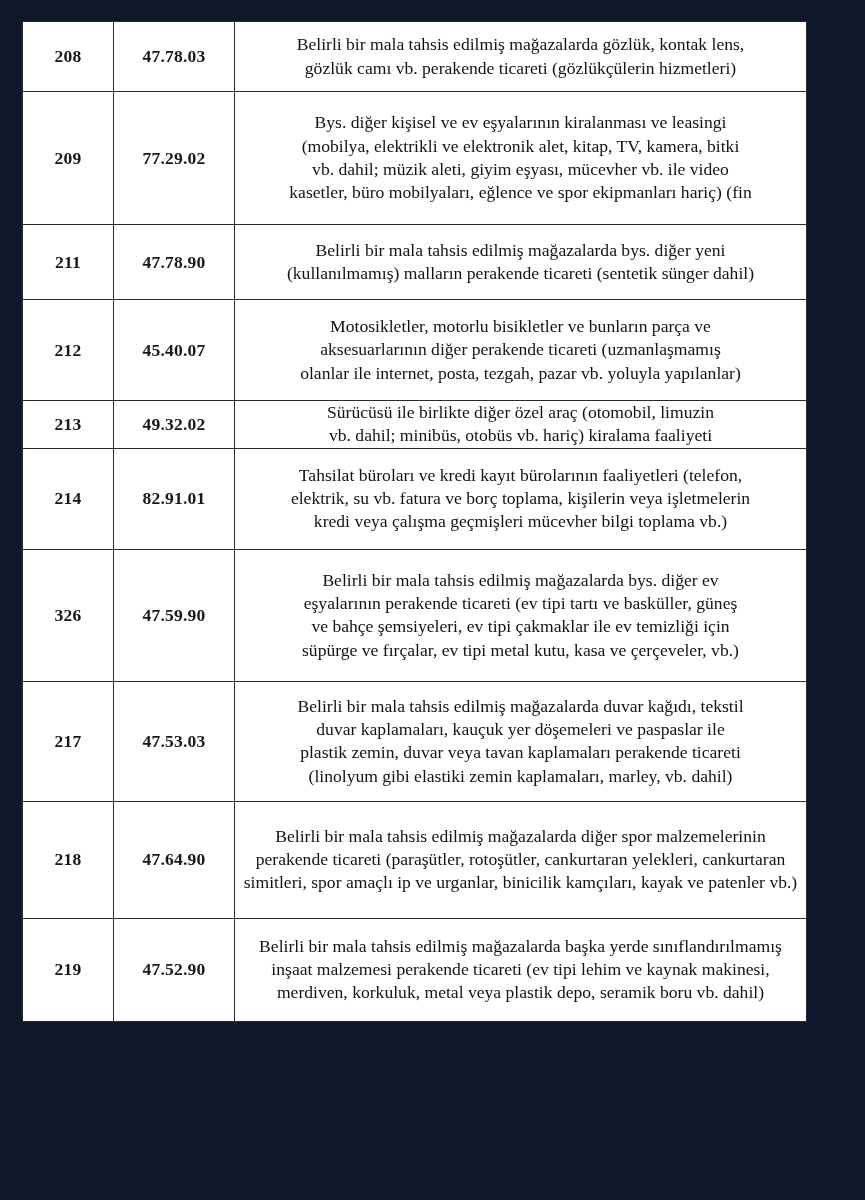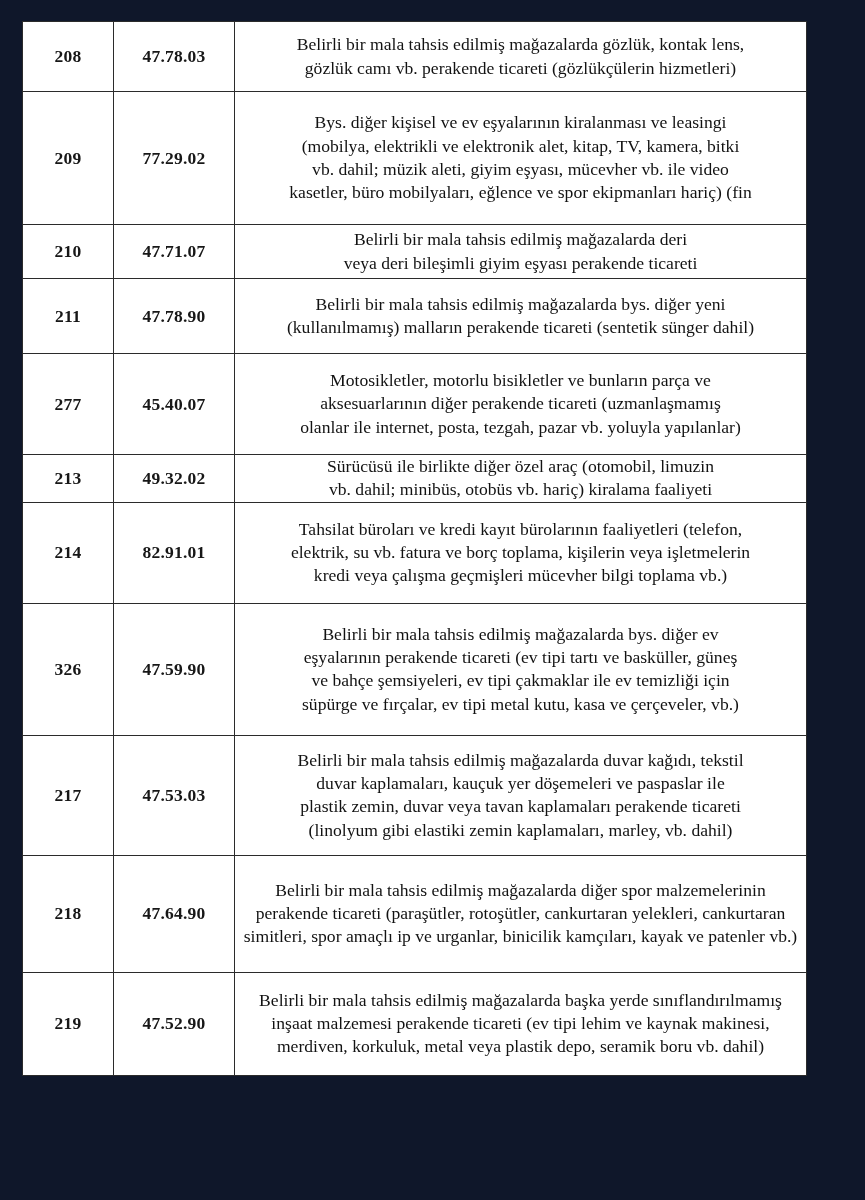--- a/index.html
+++ b/index.html
@@ -89,13 +89,6 @@
           </td>
       </tr>
 
-      <tr style="height:54px">
-        <td class="cell-no">210</td>
-        <td class="cell-code">47.71.07</td>
-        <td class="cell-desc">
-            <span class="txt">Belirli bir mala tahsis edilmiş mağazalarda deri veya deri bileşimli giyim eşyası perakende ticareti</span>
-          </td>
-      </tr>
 
       <tr style="height:75px">
         <td class="cell-no">211</td>

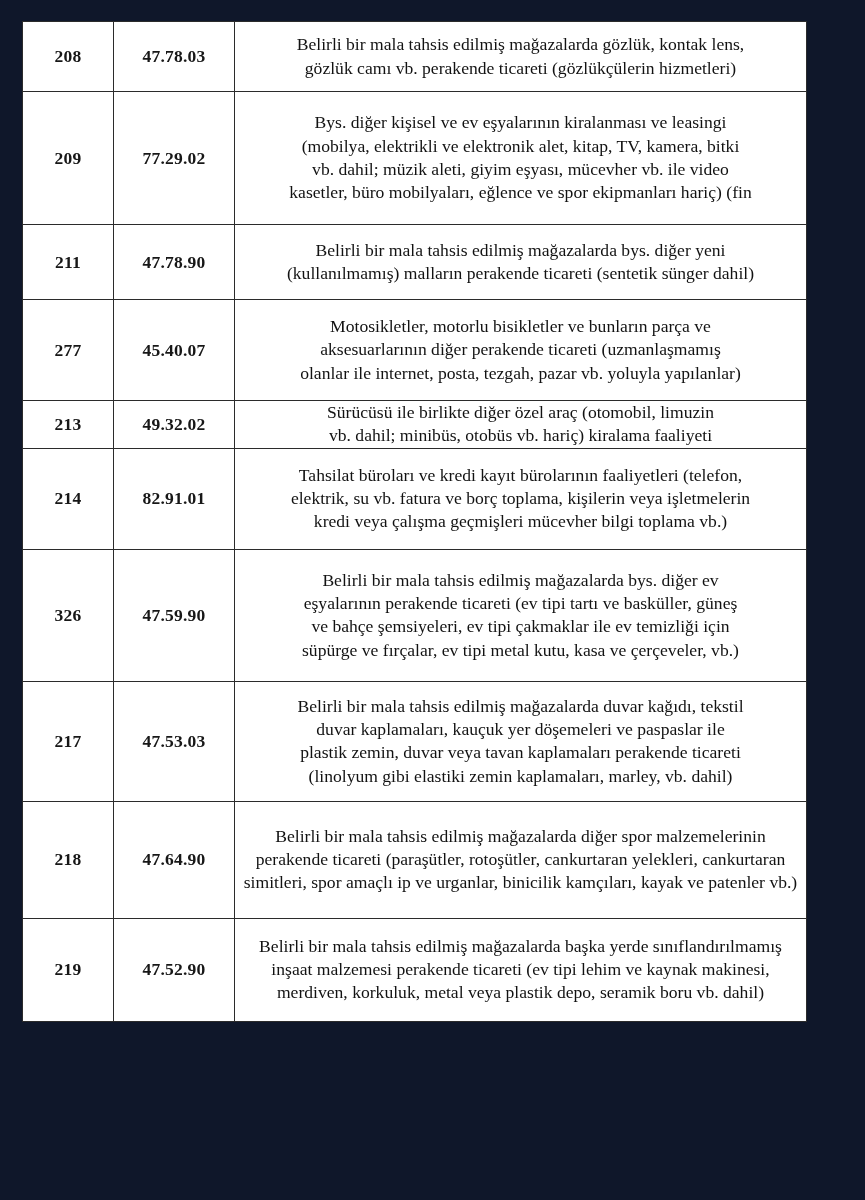--- a/index.html
+++ b/index.html
@@ -99,7 +99,7 @@
       </tr>
 
       <tr style="height:101px">
-        <td class="cell-no">277</td>
+        <td class="cell-no">212</td>
         <td class="cell-code">45.40.07</td>
         <td class="cell-desc">
             <span class="txt">Motosikletler, motorlu bisikletler ve bunların parça ve aksesuarlarının diğer perakende ticareti (uzmanlaşmamış olanlar ile internet, posta, tezgah, pazar vb. yoluyla yapılanlar)</span>

